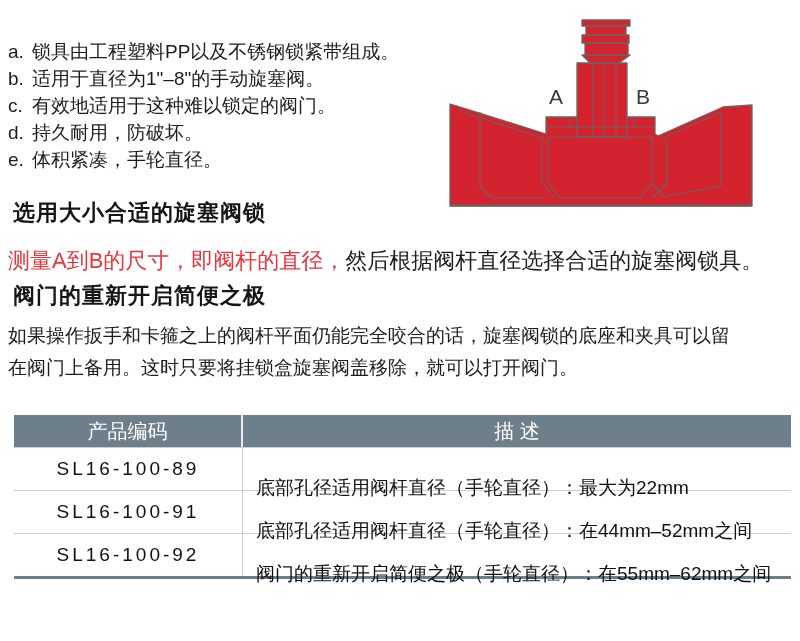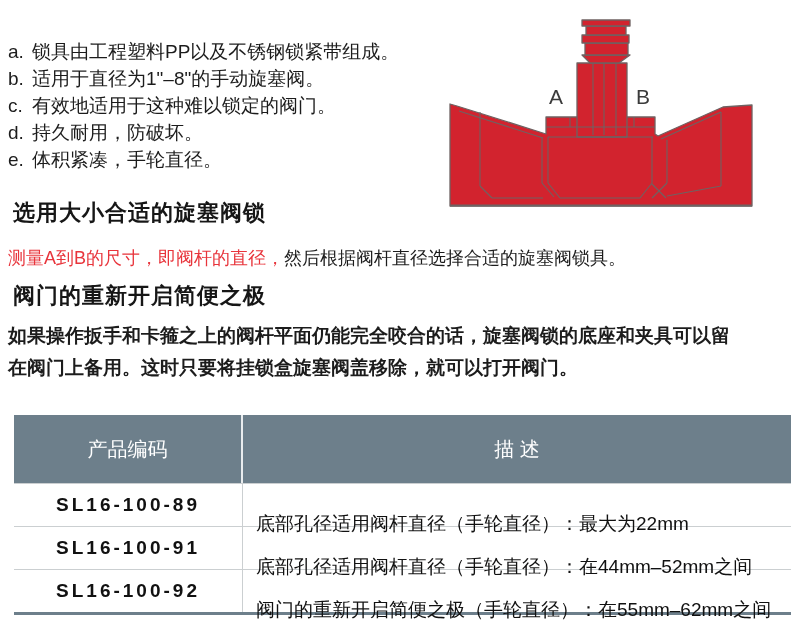--- a/index.html
+++ b/index.html
@@ -21,7 +21,7 @@
   .heading1{top:198px;}
   .heading2{top:281px;}
   
-  .lead{position:absolute;left:8px;top:246px;font-size:18px;white-space:nowrap;}
+  .lead{position:absolute;left:8px;top:246px;font-size:22px;white-space:nowrap;}
   .lead .red{color:#e8343b;}
   
   .paragraph{position:absolute;left:8px;top:320px;width:732px;font-size:19px;line-height:32px;font-weight:bold;}

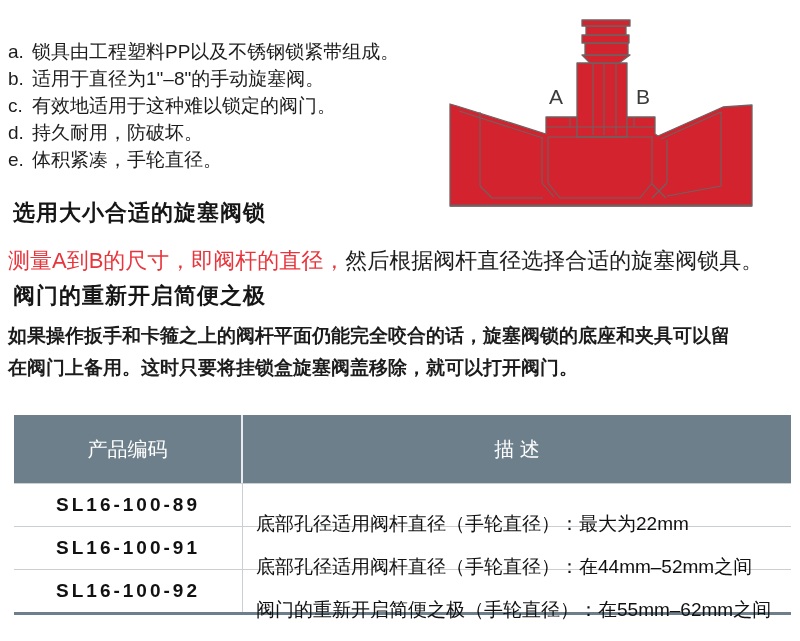--- a/index.html
+++ b/index.html
@@ -24,7 +24,7 @@
   .lead{position:absolute;left:8px;top:246px;font-size:22px;white-space:nowrap;}
   .lead .red{color:#e8343b;}
   
-  .paragraph{position:absolute;left:8px;top:320px;width:732px;font-size:19px;line-height:32px;font-weight:bold;}
+  .paragraph{position:absolute;left:8px;top:320px;width:732px;font-size:19px;line-height:32px;}
   
   .spec-table{position:absolute;left:14px;top:415px;width:777px;border-bottom:3px solid #6d7f8b;}
   .thead{display:flex;height:68px;background:#6d7f8b;color:#ffffff;}

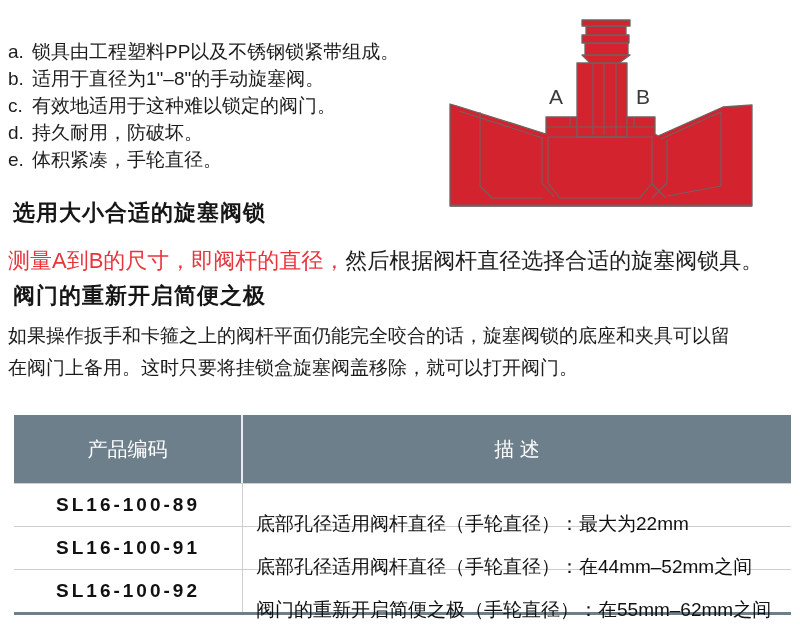--- a/index.html
+++ b/index.html
@@ -27,7 +27,7 @@
   .paragraph{position:absolute;left:8px;top:320px;width:732px;font-size:19px;line-height:32px;}
   
   .spec-table{position:absolute;left:14px;top:415px;width:777px;border-bottom:3px solid #6d7f8b;}
-  .thead{display:flex;height:68px;background:#6d7f8b;color:#ffffff;}
+  .thead{display:flex;height:32px;background:#6d7f8b;color:#ffffff;}
   .th{display:flex;align-items:center;justify-content:center;font-size:20px;}
   .th-code{width:229px;border-right:2px solid rgba(255,255,255,.85);box-sizing:border-box;}
   .th-desc{flex:1;border-radius:17px;}

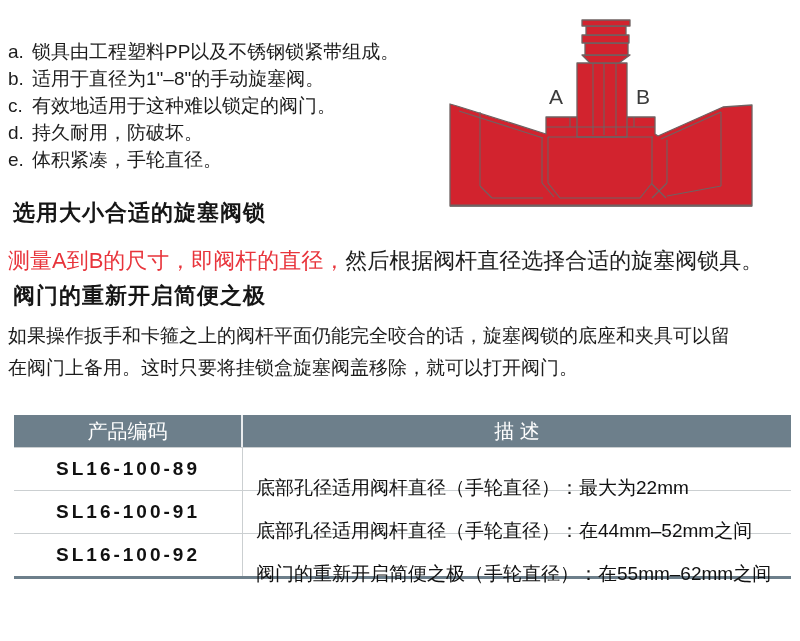--- a/index.html
+++ b/index.html
@@ -34,7 +34,7 @@
   .trow{display:flex;height:42px;border-top:1px solid #cbcfd1;background:#ffffff;}
   .td-code{width:229px;border-right:1px solid #cbcfd1;box-sizing:border-box;
            display:flex;align-items:center;justify-content:center;
-           font-size:19px;font-weight:700;letter-spacing:3px;color:#111;text-align:right;}
+           font-size:19px;font-weight:400;letter-spacing:3px;color:#111;text-align:right;}
   .td-desc{flex:1;display:flex;align-items:center;padding-left:13px;font-size:19px;color:#111;margin-top:38px;}
 </style>
 </head>

